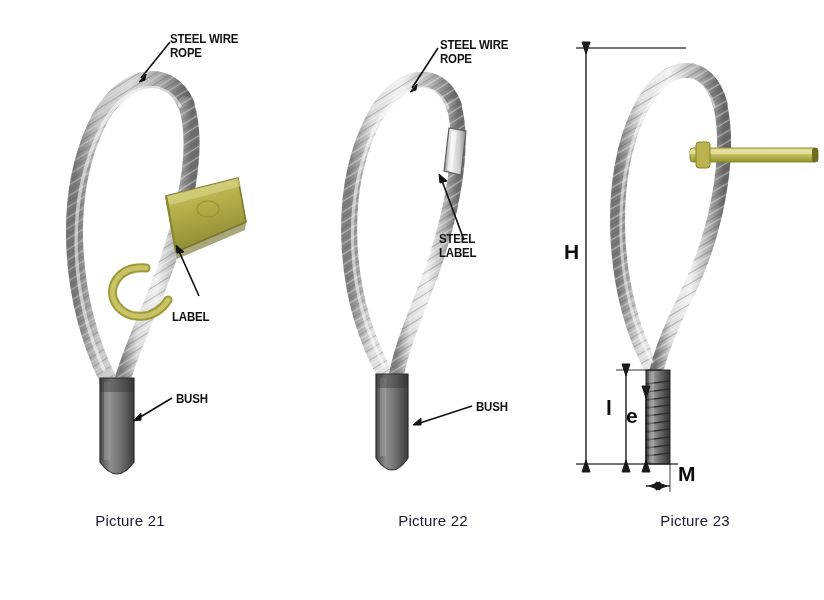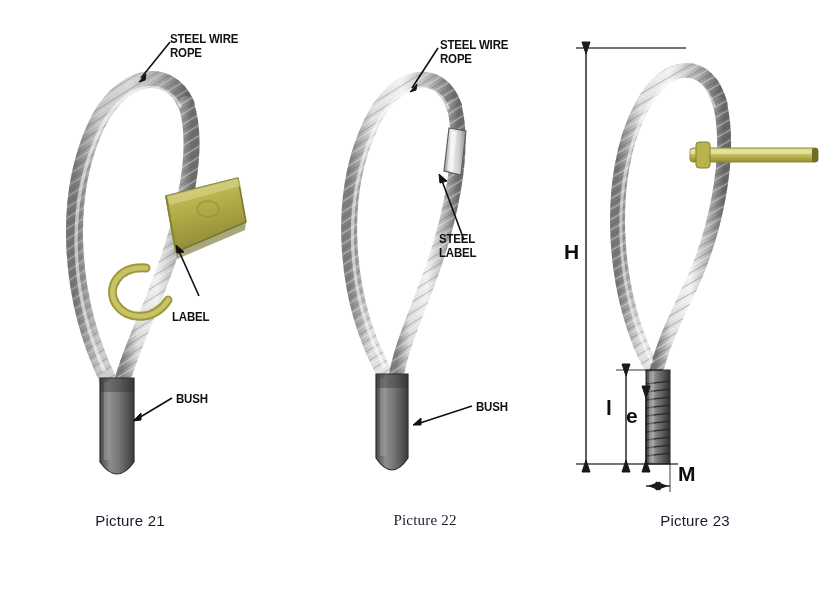--- a/index.html
+++ b/index.html
@@ -40,7 +40,7 @@
     letter-spacing: 0.2px;
   }
   #fig-21 .caption { left: -20px; }
-  #fig-22 .caption { left: 0px; font-family: Liberation Serif, serif; }
+  #fig-22 .caption { left: 8px; }
   #fig-23 .caption { left: 8px; }
 
   .annot {

